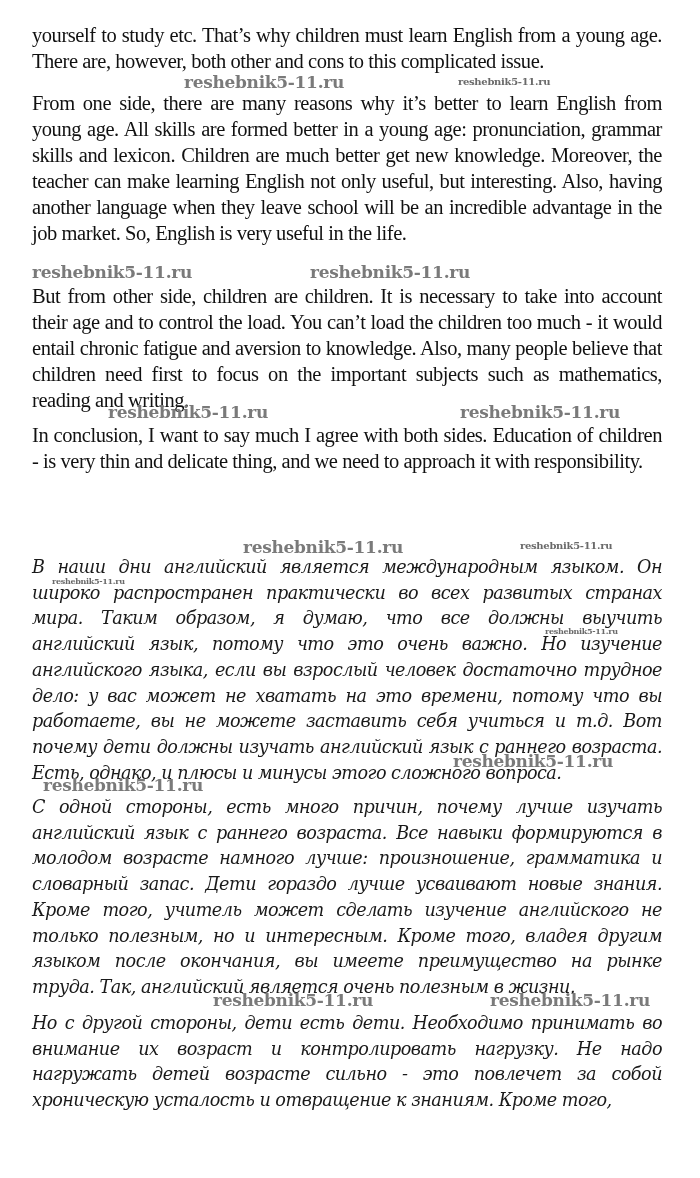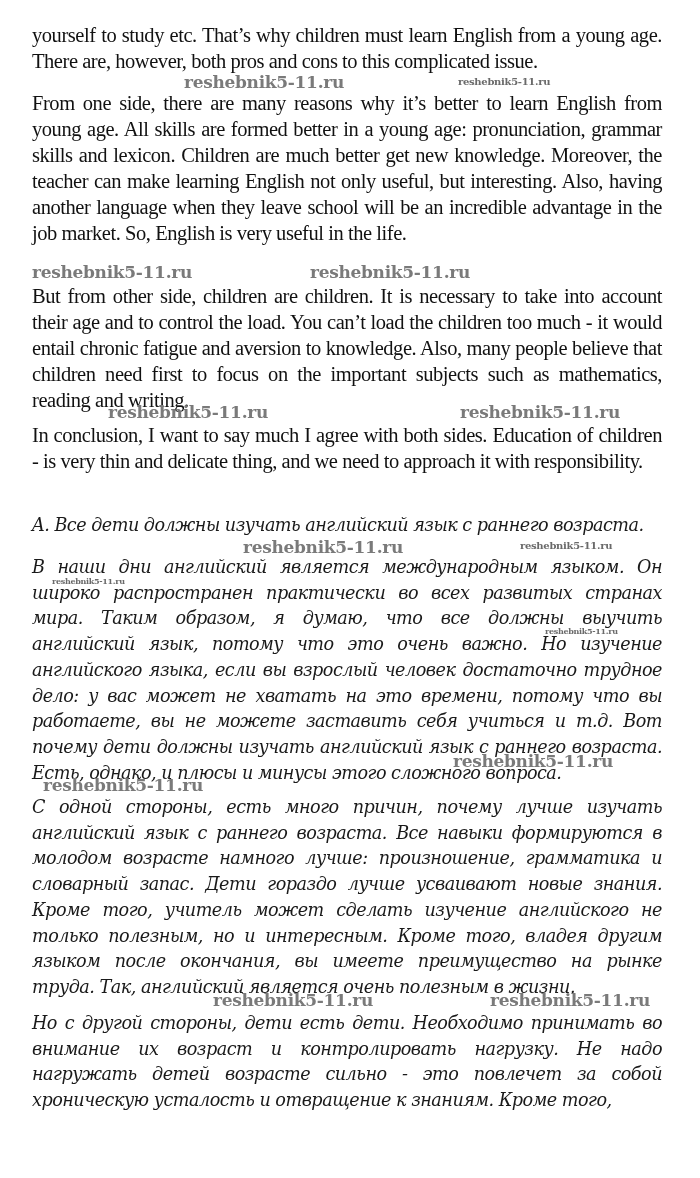--- a/index.html
+++ b/index.html
@@ -62,7 +62,7 @@
 
 <div class="page">
 
-  <p class="para" style="top:22px;">yourself to study etc. That’s why children must learn English from a young age. There are, however, both pros and cons to this complicated issue.</p>
+  <p class="para" style="top:22px;">yourself to study etc. That’s why children must learn English from a young age. There are, however, both other and cons to this complicated issue.</p>
 
   <span class="wm big" style="left:184px; top:72px;">reshebnik5-11.ru</span>
   <span class="wm small" style="left:458px; top:76px;">reshebnik5-11.ru</span>

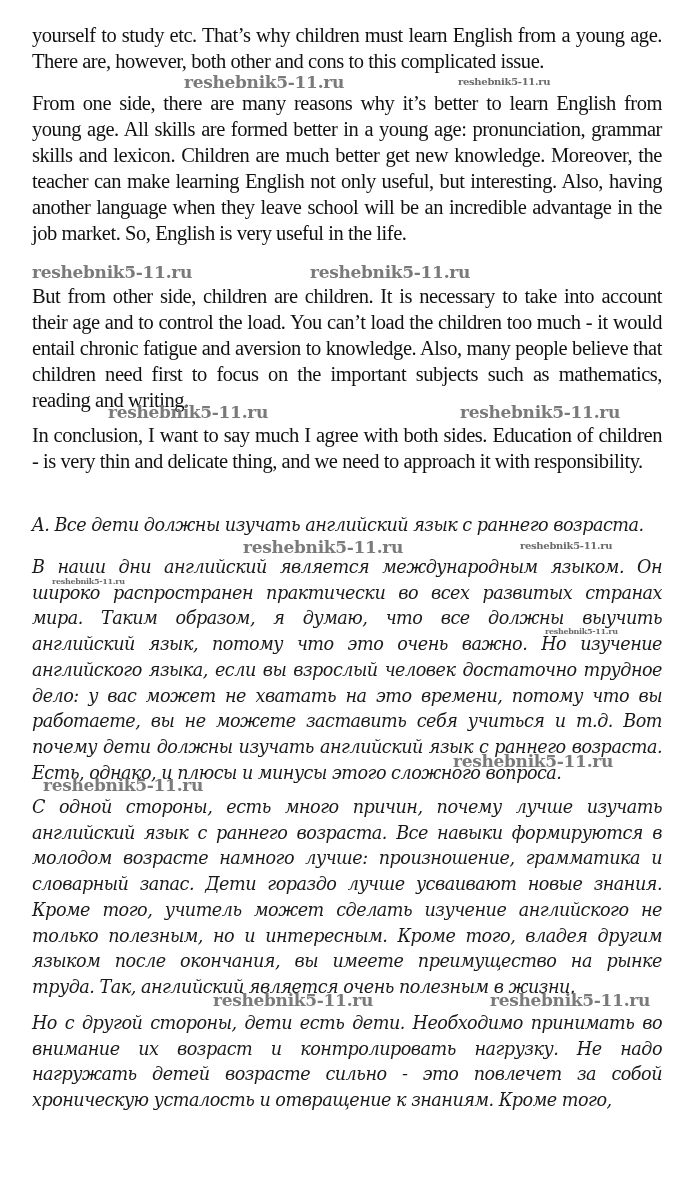--- a/index.html
+++ b/index.html
@@ -79,7 +79,6 @@
 
   <p class="para" style="top:422px;">In conclusion, I want to say much I agree with both sides. Education of children - is very thin and delicate thing, and we need to approach it with responsibility.</p>
 
-  <p class="para ru heading" style="top:513px;">A. Все дети должны изучать английский язык с раннего возраста.</p>
 
   <span class="wm big" style="left:243px; top:537px;">reshebnik5-11.ru</span>
   <span class="wm small" style="left:520px; top:540px;">reshebnik5-11.ru</span>

